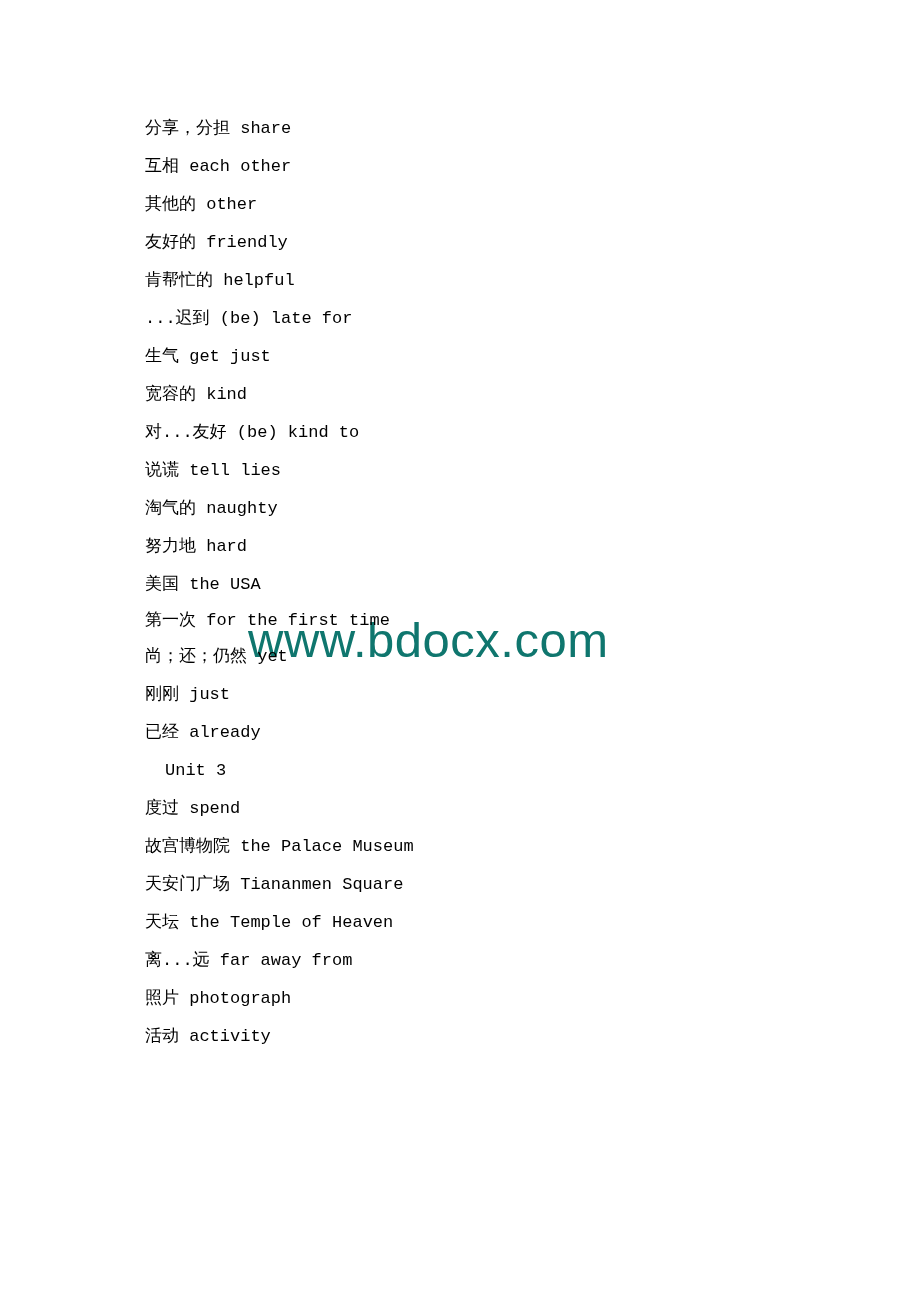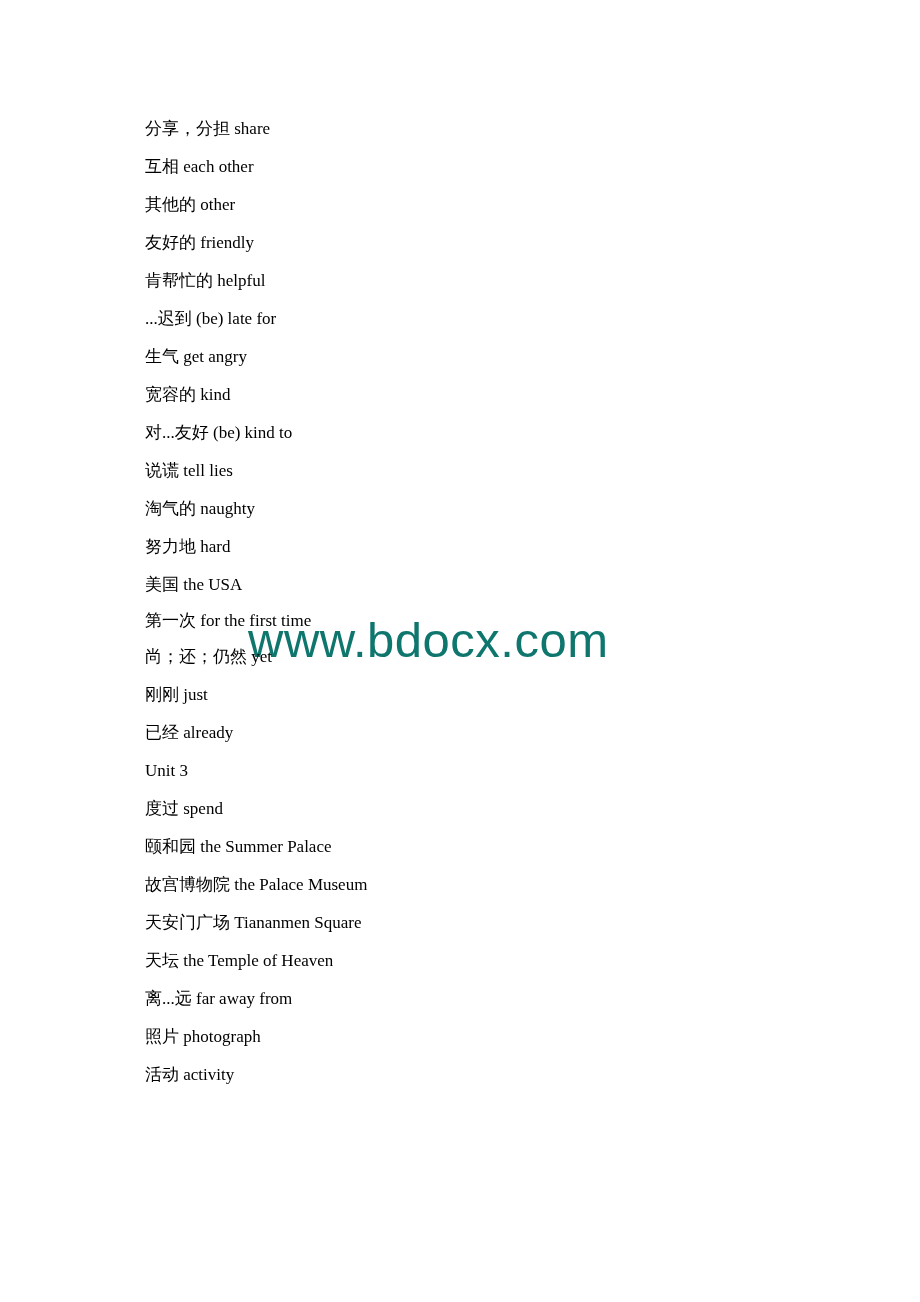--- a/index.html
+++ b/index.html
@@ -41,6 +41,7 @@
     padding-left: 145px;
     box-sizing: border-box;
     z-index: 1;
+    font-family: Liberation Mono, monospace;
   }
   .vocab-line {
     font-size: 17px;

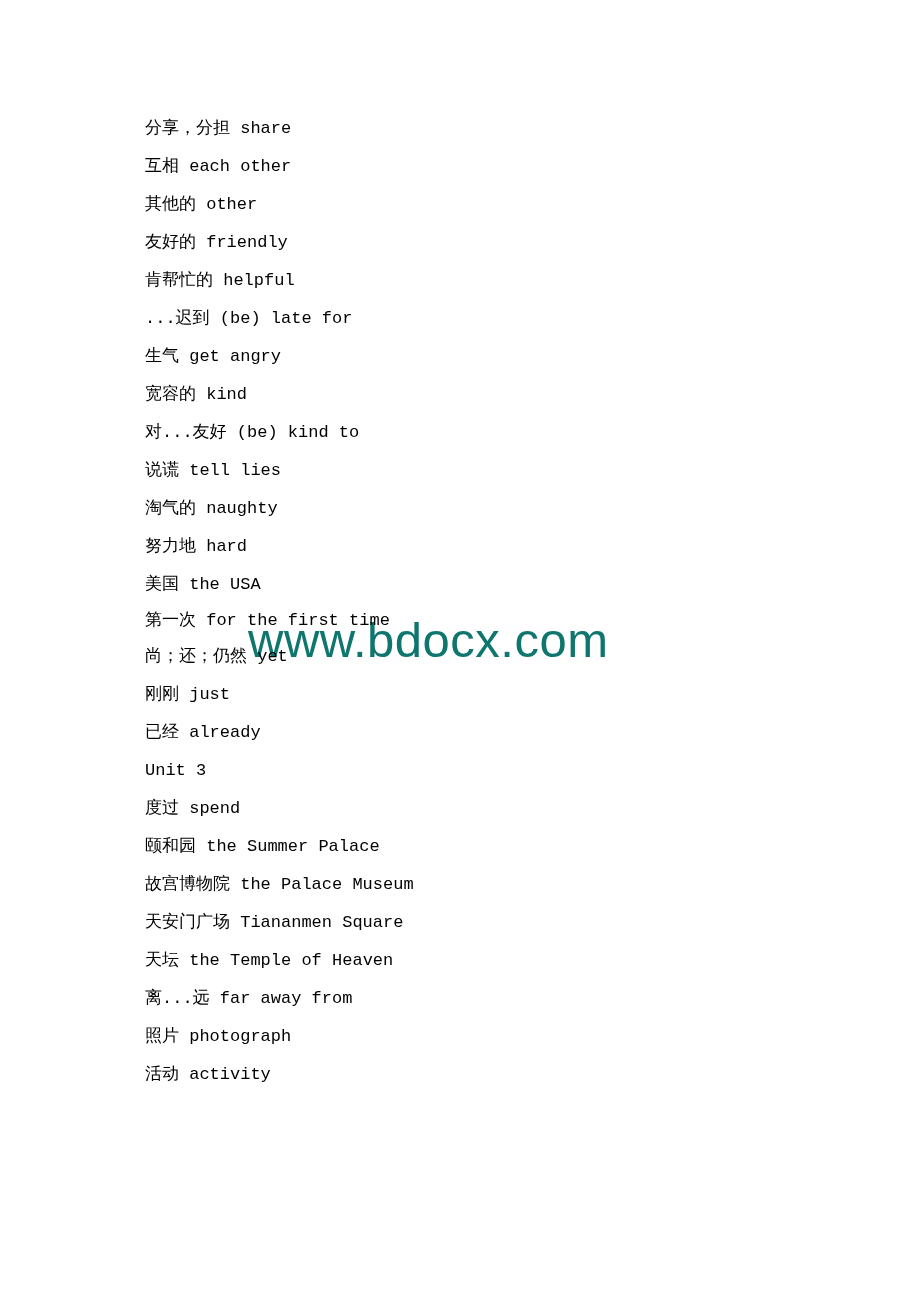--- a/index.html
+++ b/index.html
@@ -74,7 +74,7 @@
       <div class="vocab-line">友好的 friendly</div>
       <div class="vocab-line">肯帮忙的 helpful</div>
       <div class="vocab-line">...迟到 (be) late for</div>
-      <div class="vocab-line">生气 get angry</div>
+      <div class="vocab-line">生气 get just</div>
       <div class="vocab-line">宽容的 kind</div>
       <div class="vocab-line">对...友好 (be) kind to</div>
       <div class="vocab-line">说谎 tell lies</div>

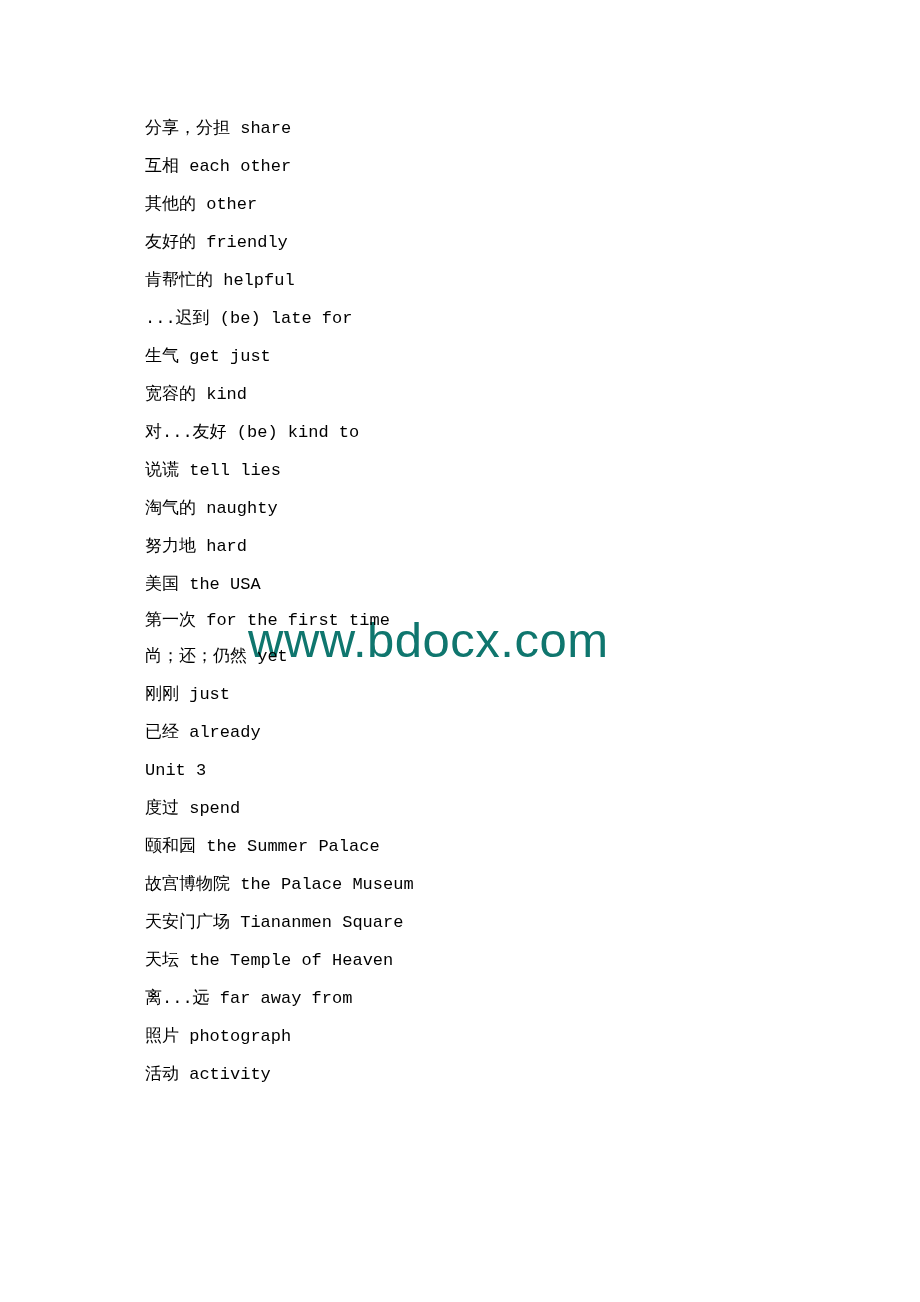--- a/index.html
+++ b/index.html
@@ -57,6 +57,7 @@
   }
   .vocab-line.section-heading {
     font-size: 17px;
+    margin-left: 20px;
   }
 </style>
 </head>

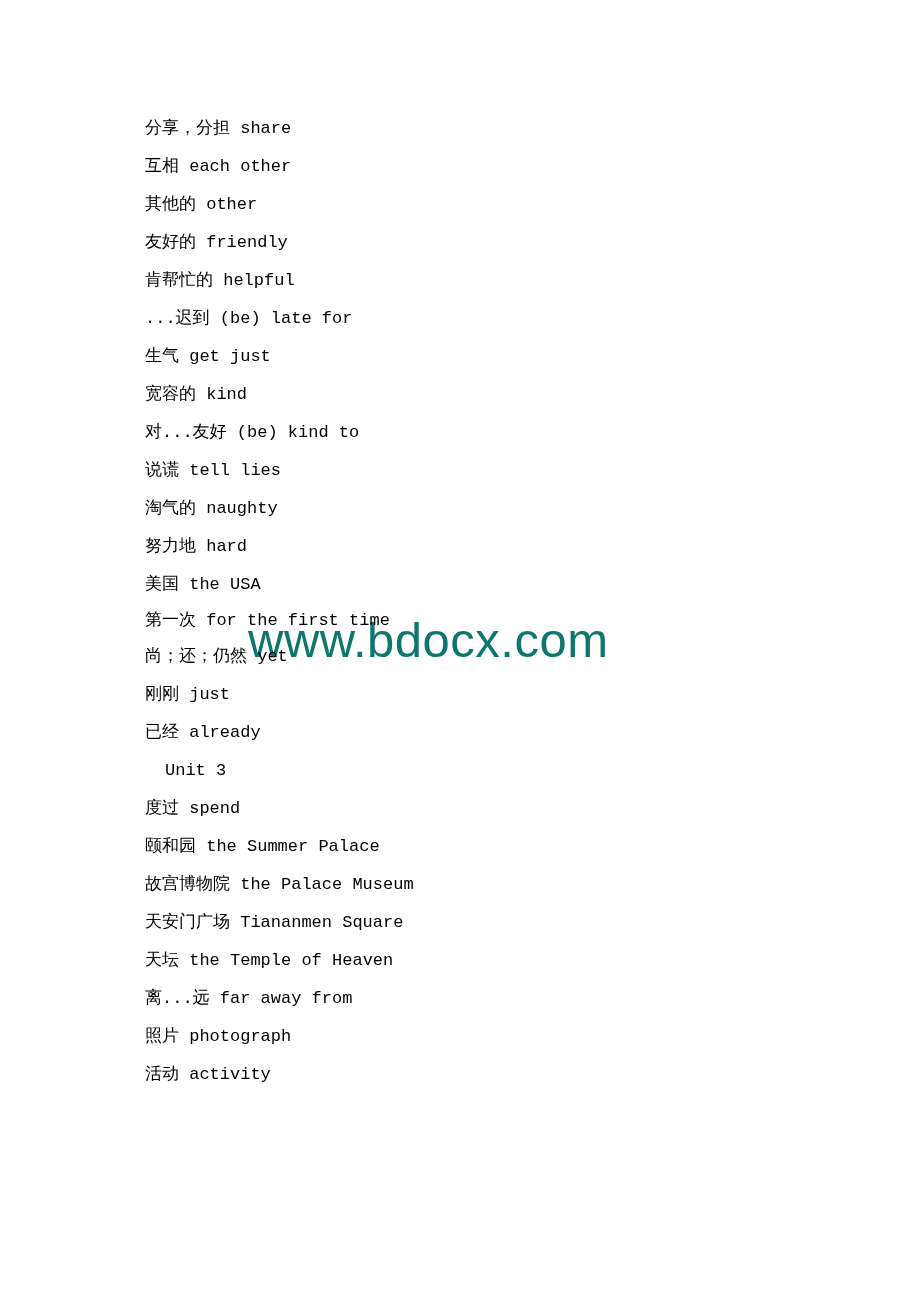--- a/index.html
+++ b/index.html
@@ -88,7 +88,6 @@
       <div class="vocab-line">已经 already</div>
       <div class="vocab-line section-heading">Unit 3</div>
       <div class="vocab-line">度过 spend</div>
-      <div class="vocab-line">颐和园 the Summer Palace</div>
       <div class="vocab-line">故宫博物院 the Palace Museum</div>
       <div class="vocab-line">天安门广场 Tiananmen Square</div>
       <div class="vocab-line">天坛 the Temple of Heaven</div>

